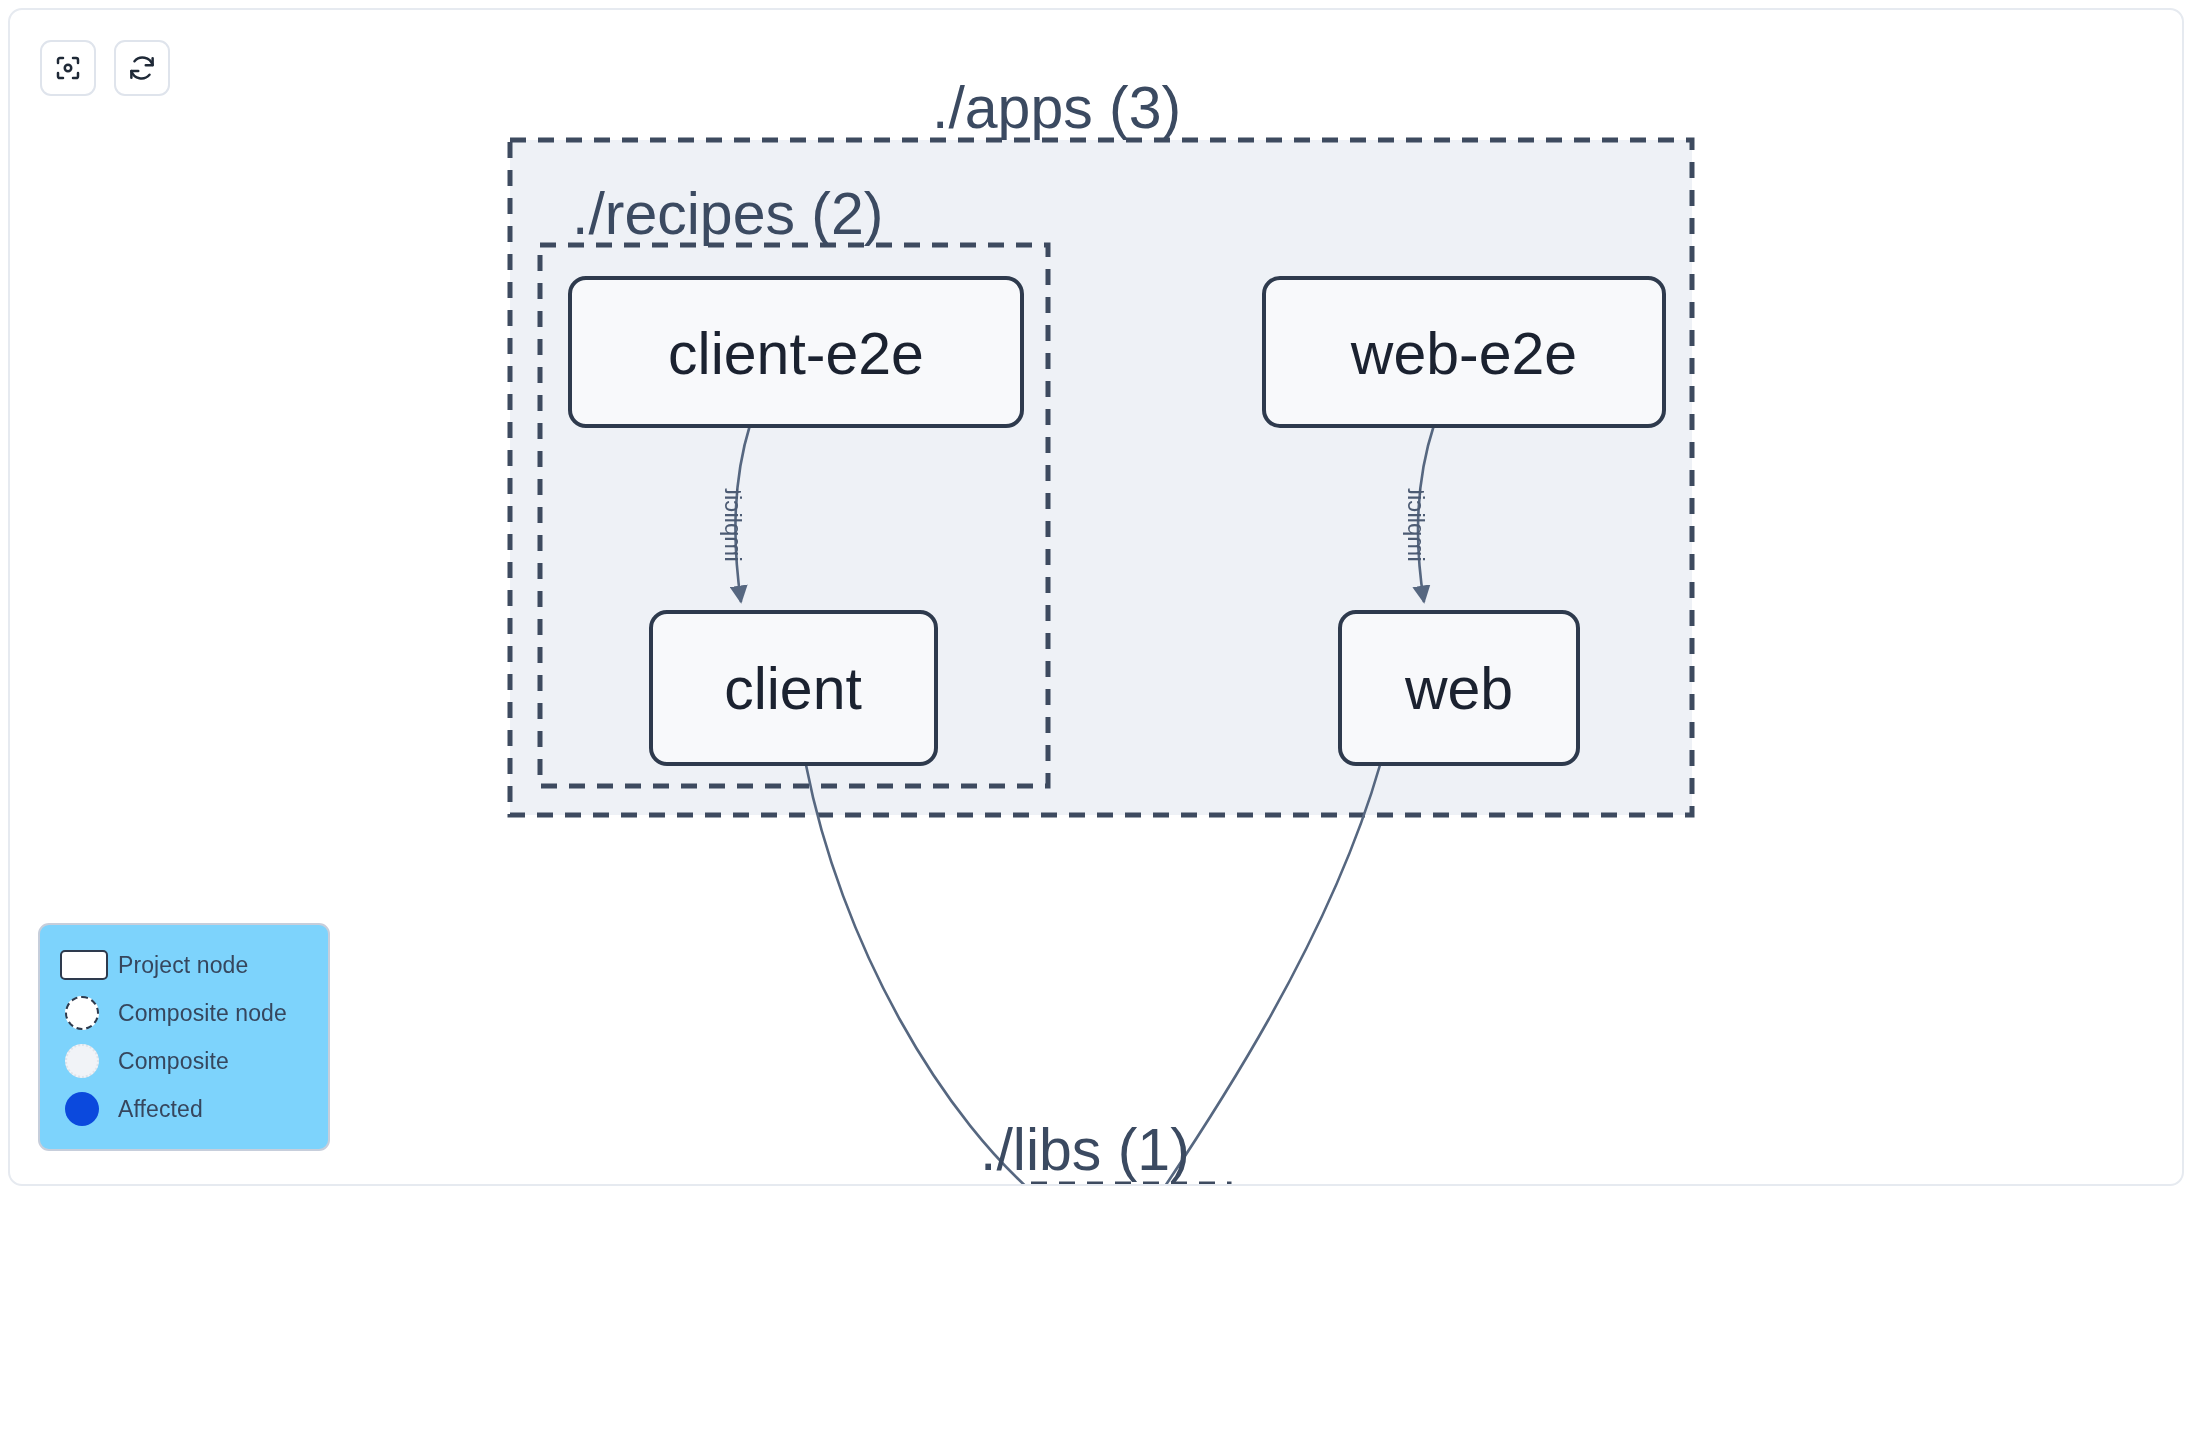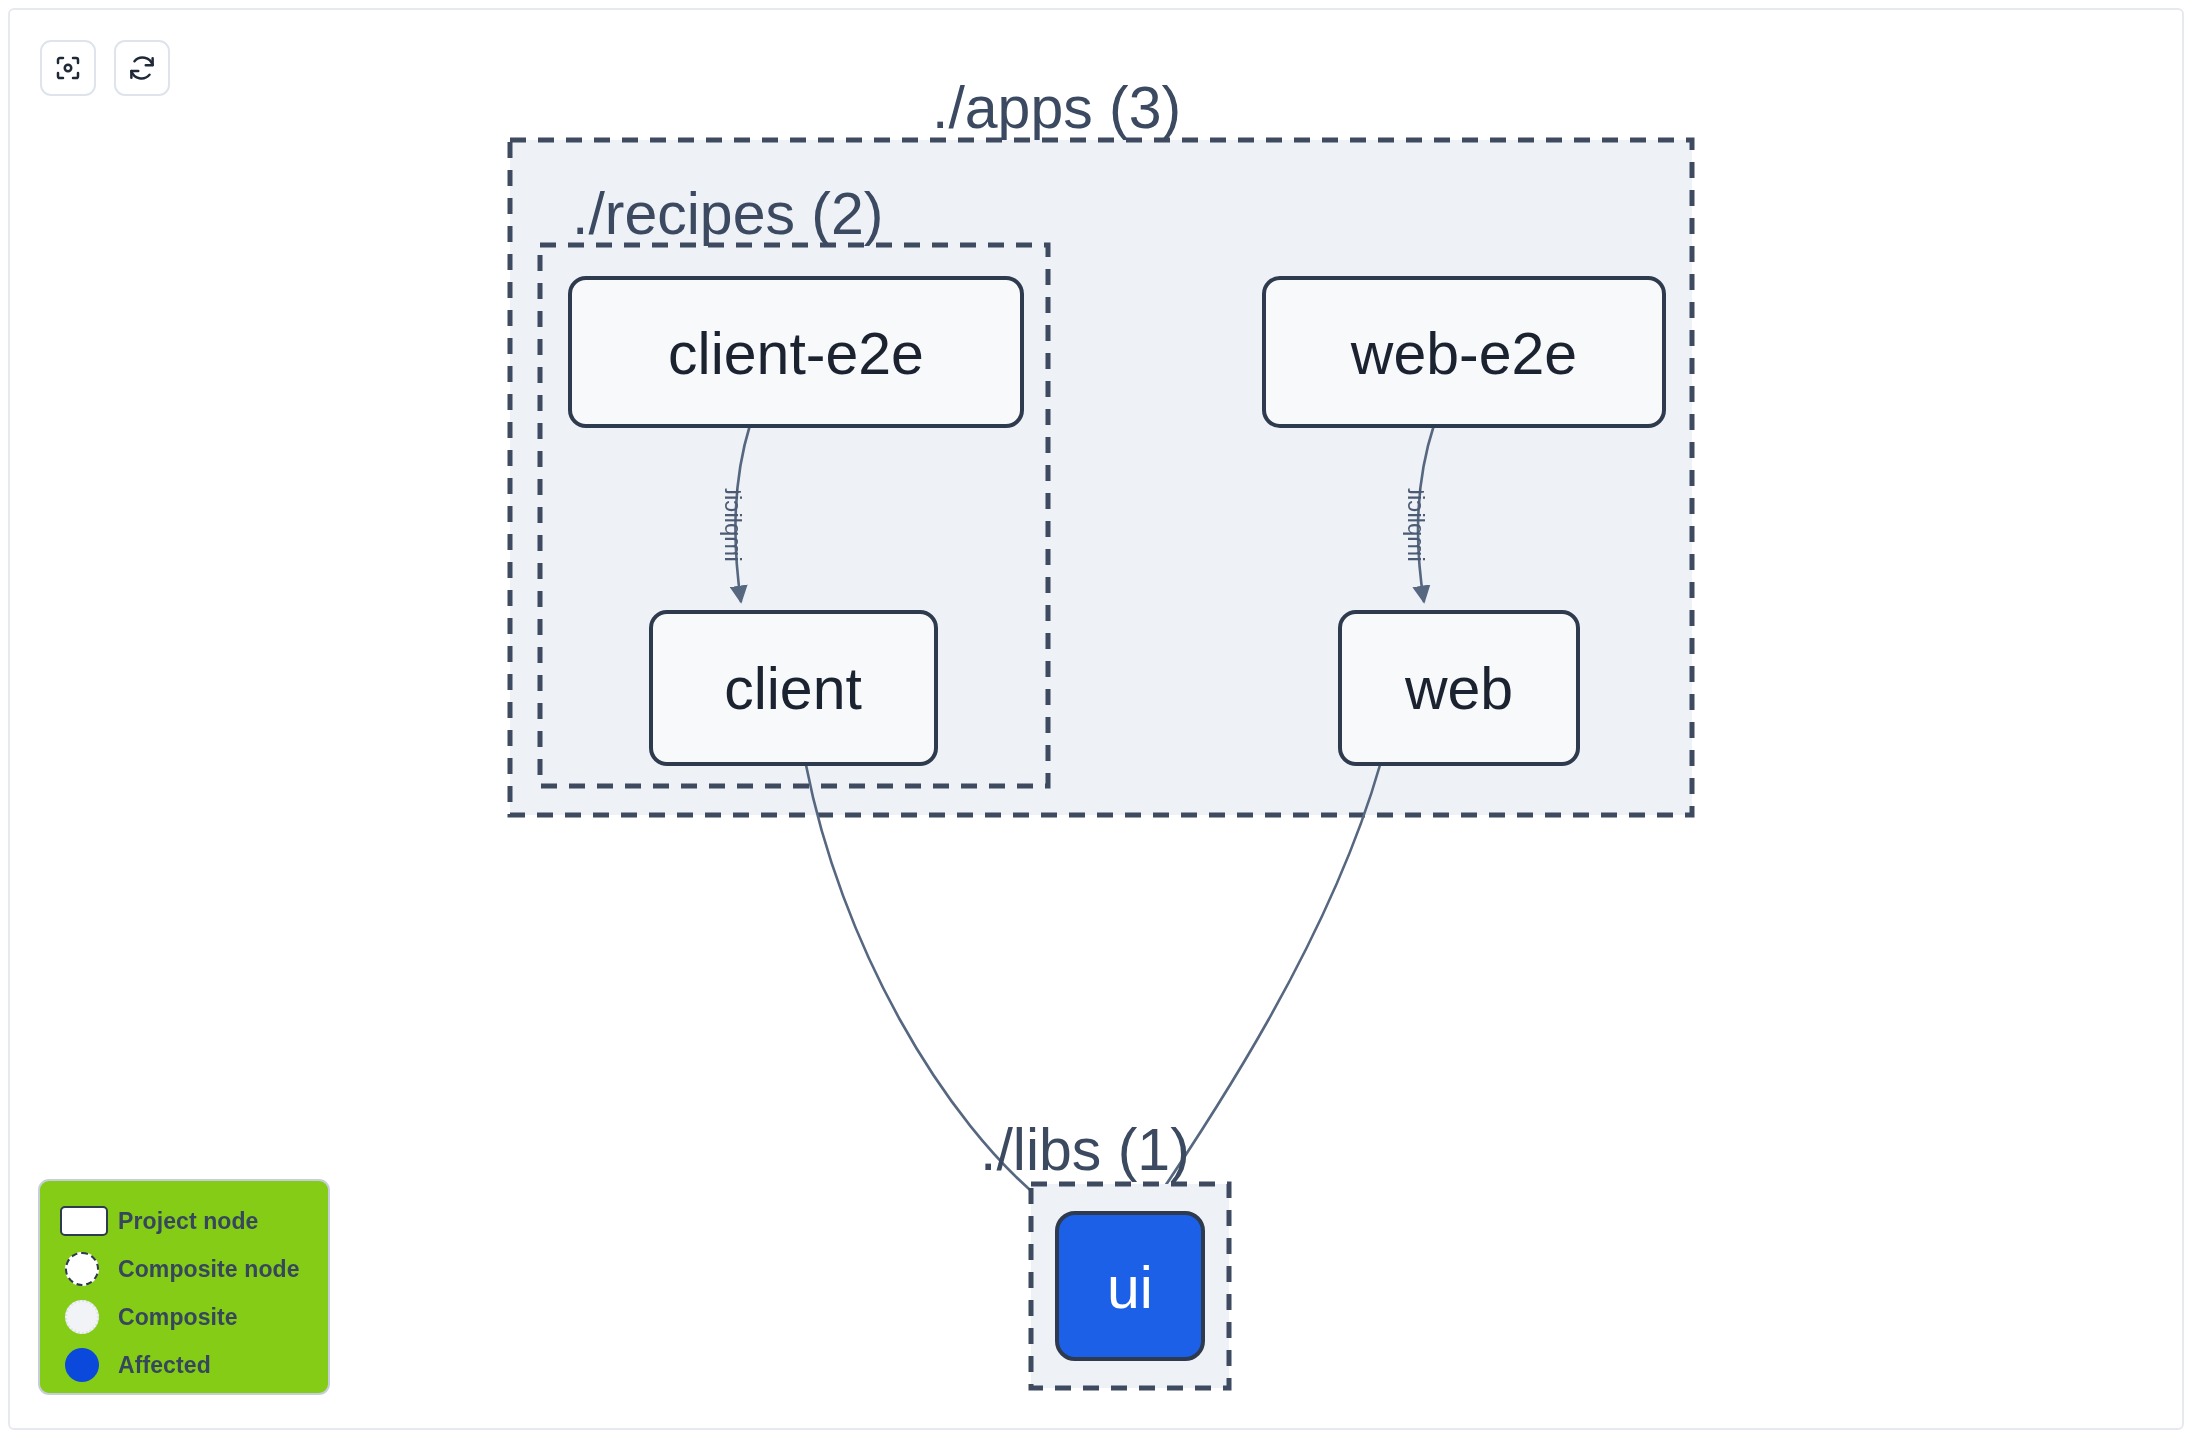--- a/index.html
+++ b/index.html
@@ -20,11 +20,11 @@
     left: 8px;
     top: 8px;
     width: 2176px;
-    height: 1422px;
+    height: 1178px;
     box-sizing: border-box;
     background: #ffffff;
     border: 2px solid #e6eaf0;
-    border-radius: 6px;
+    border-radius: 14px;
     overflow: hidden;
   }
 

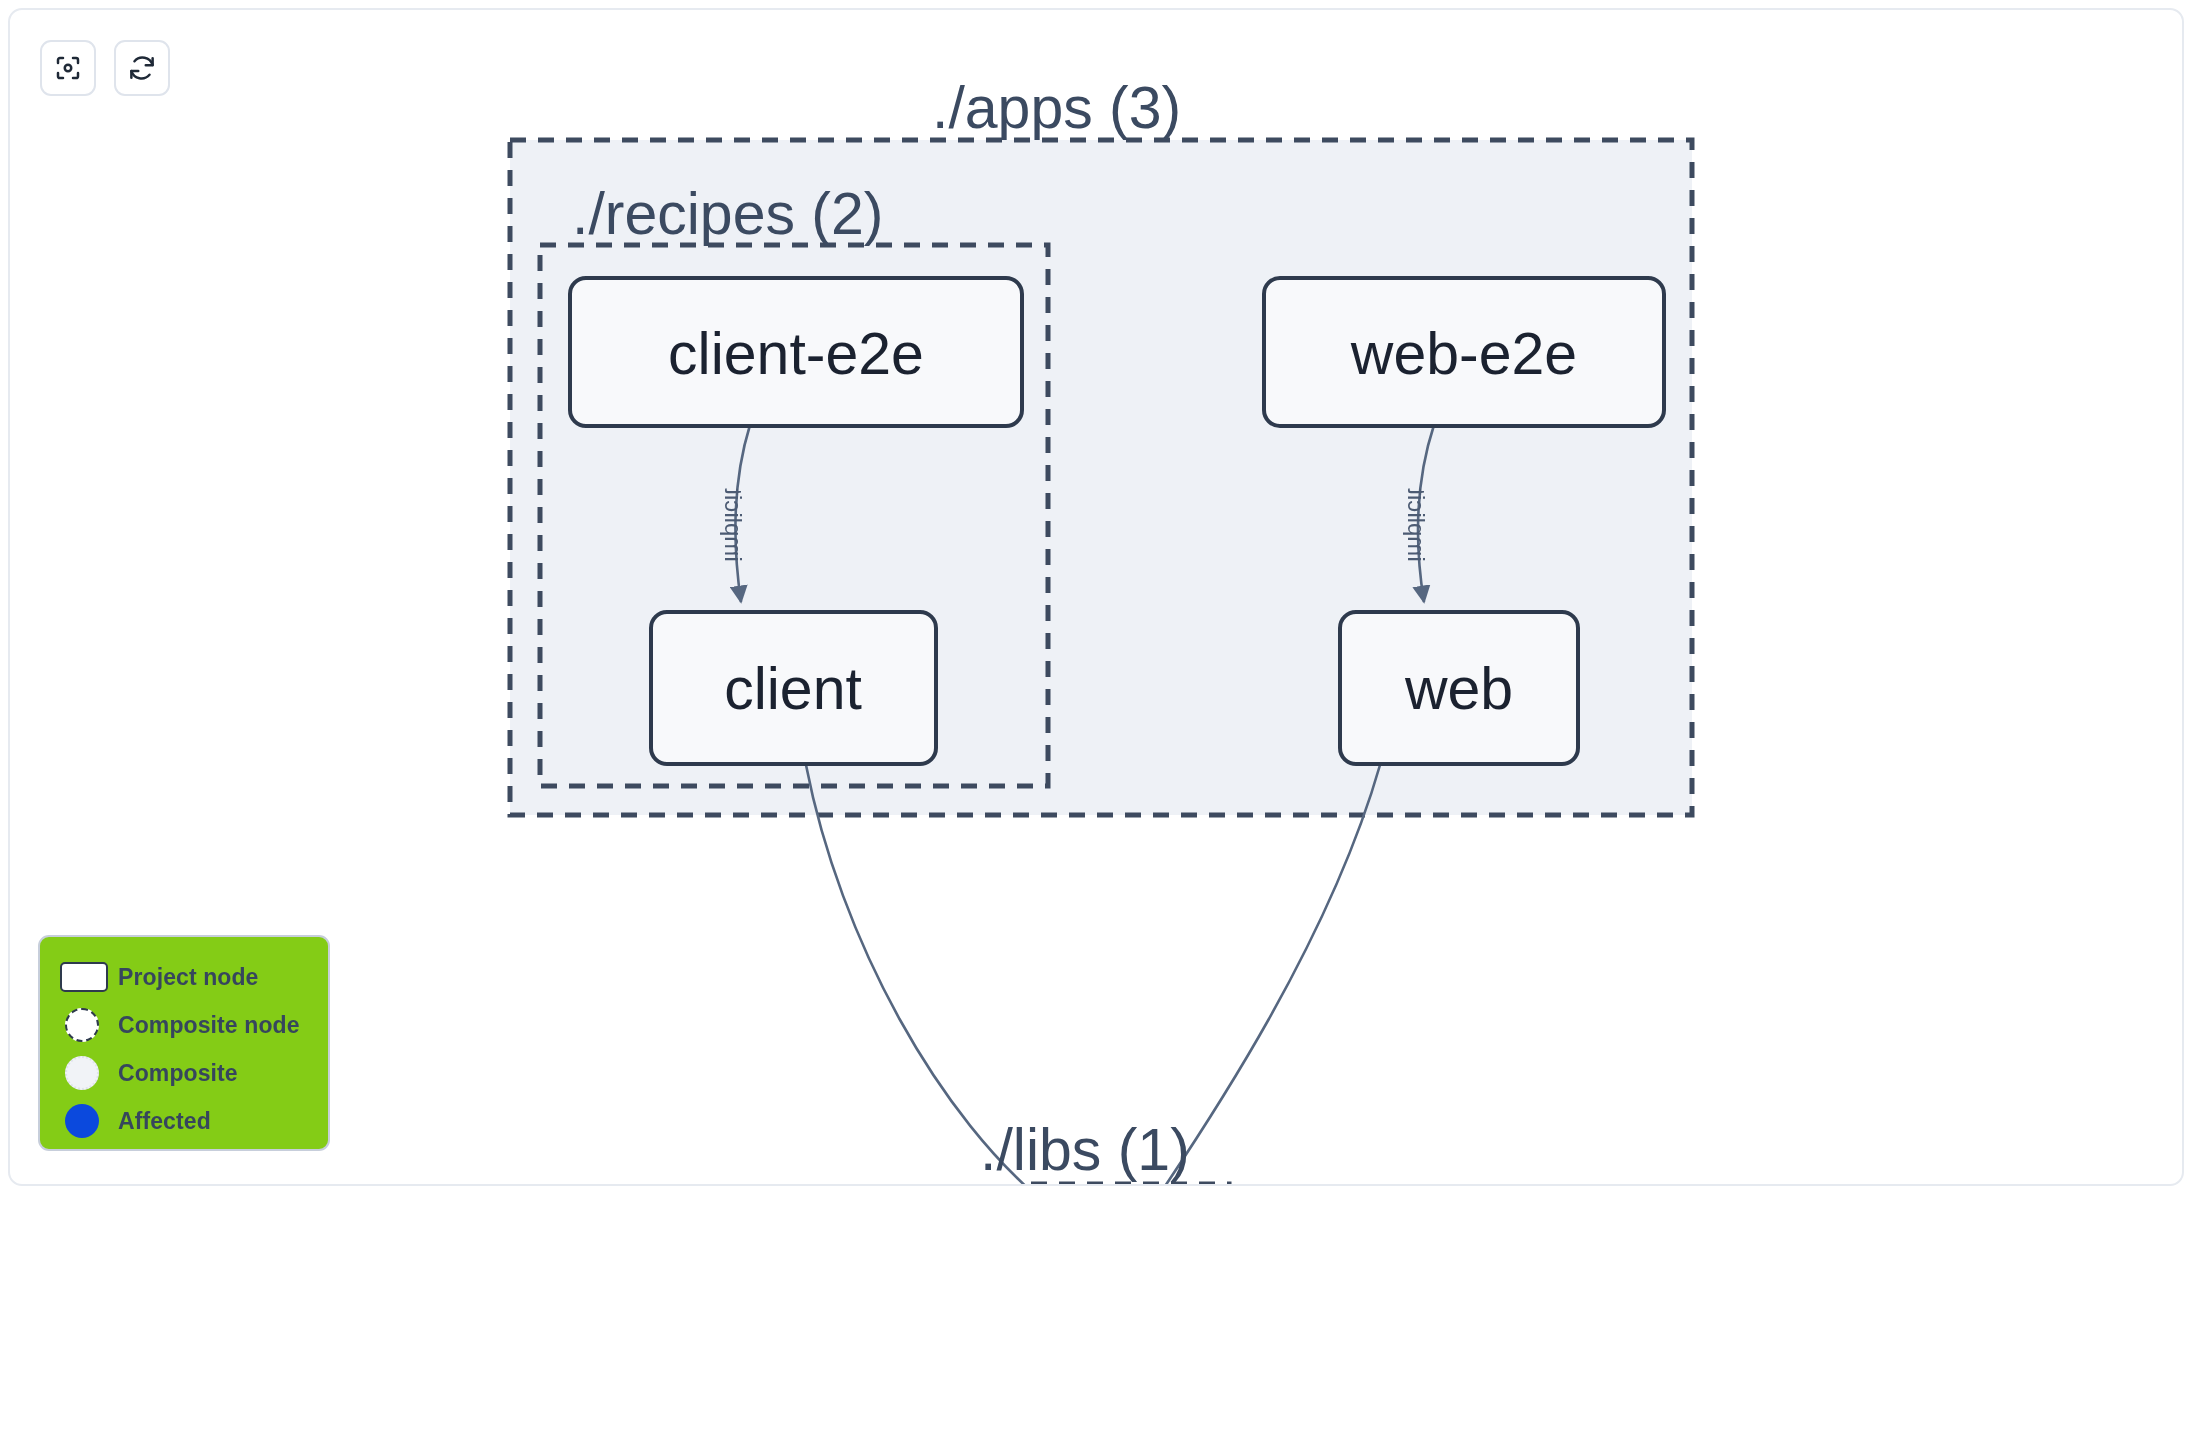--- a/index.html
+++ b/index.html
@@ -68,12 +68,11 @@
     bottom: 33px;
     box-sizing: border-box;
     width: 292px;
-    background: #84cc16;
+    background: #7dd3fc;
     border: 2px solid #c7cedb;
     border-radius: 11px;
-    padding: 16px 18px 4px 20px;
+    padding: 16px 18px 16px 20px;
     z-index: 40;
-    font-weight: bold;
   }
   .legend-row {
     display: flex;

